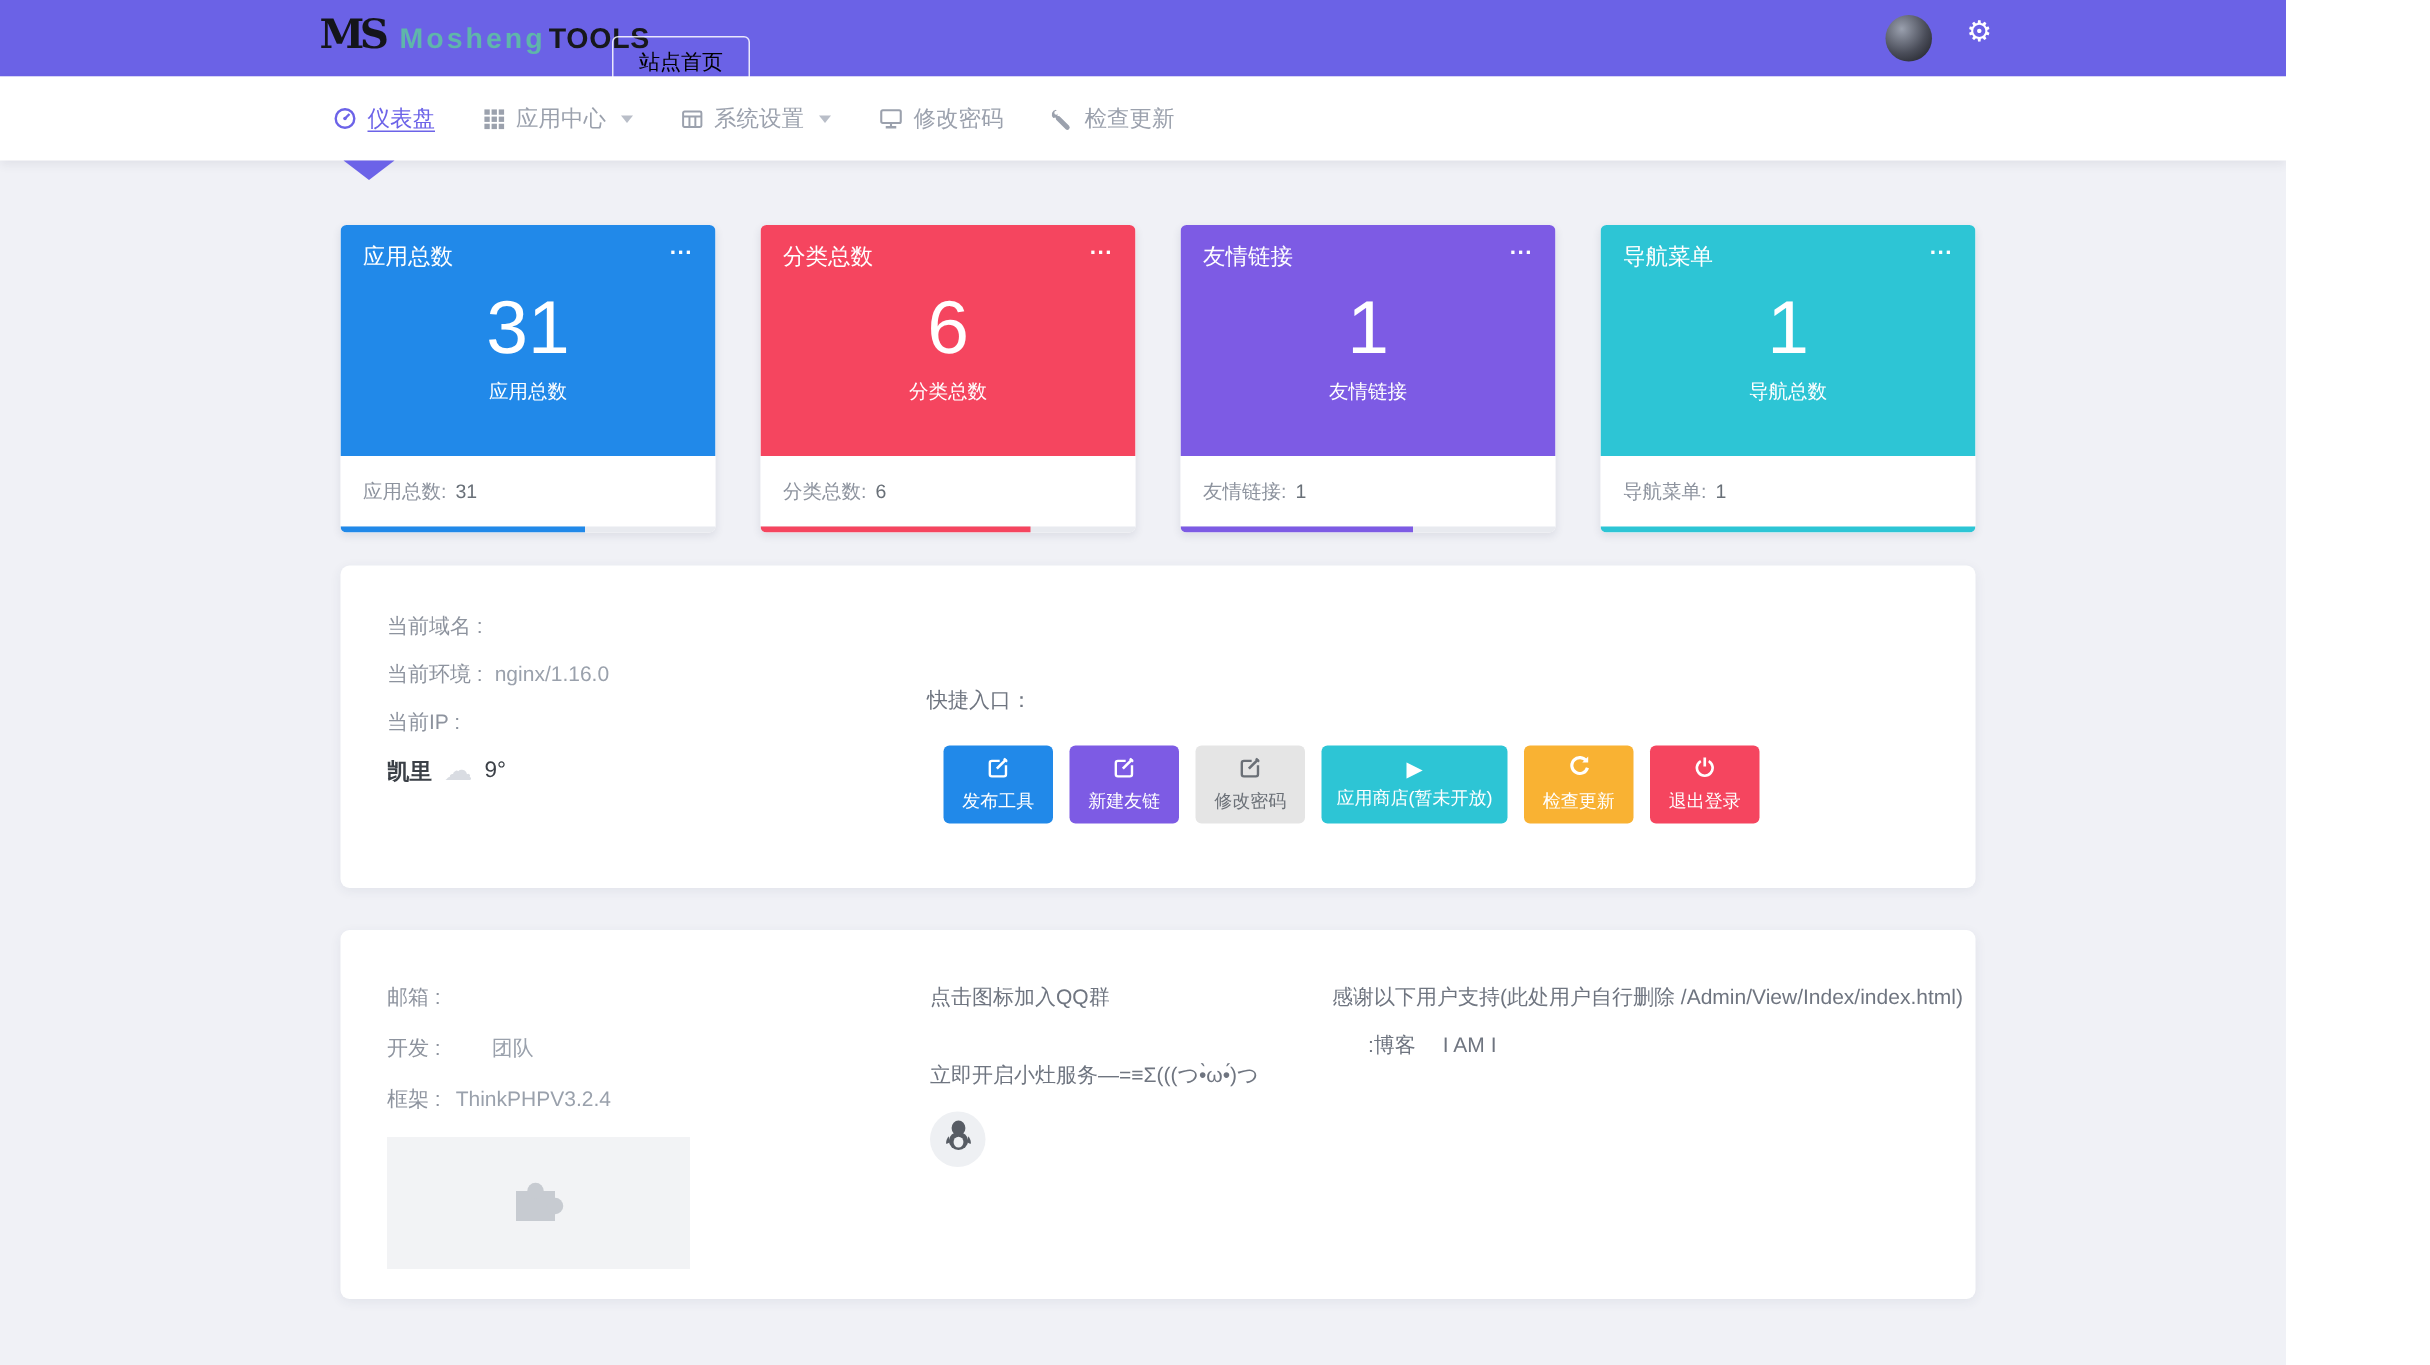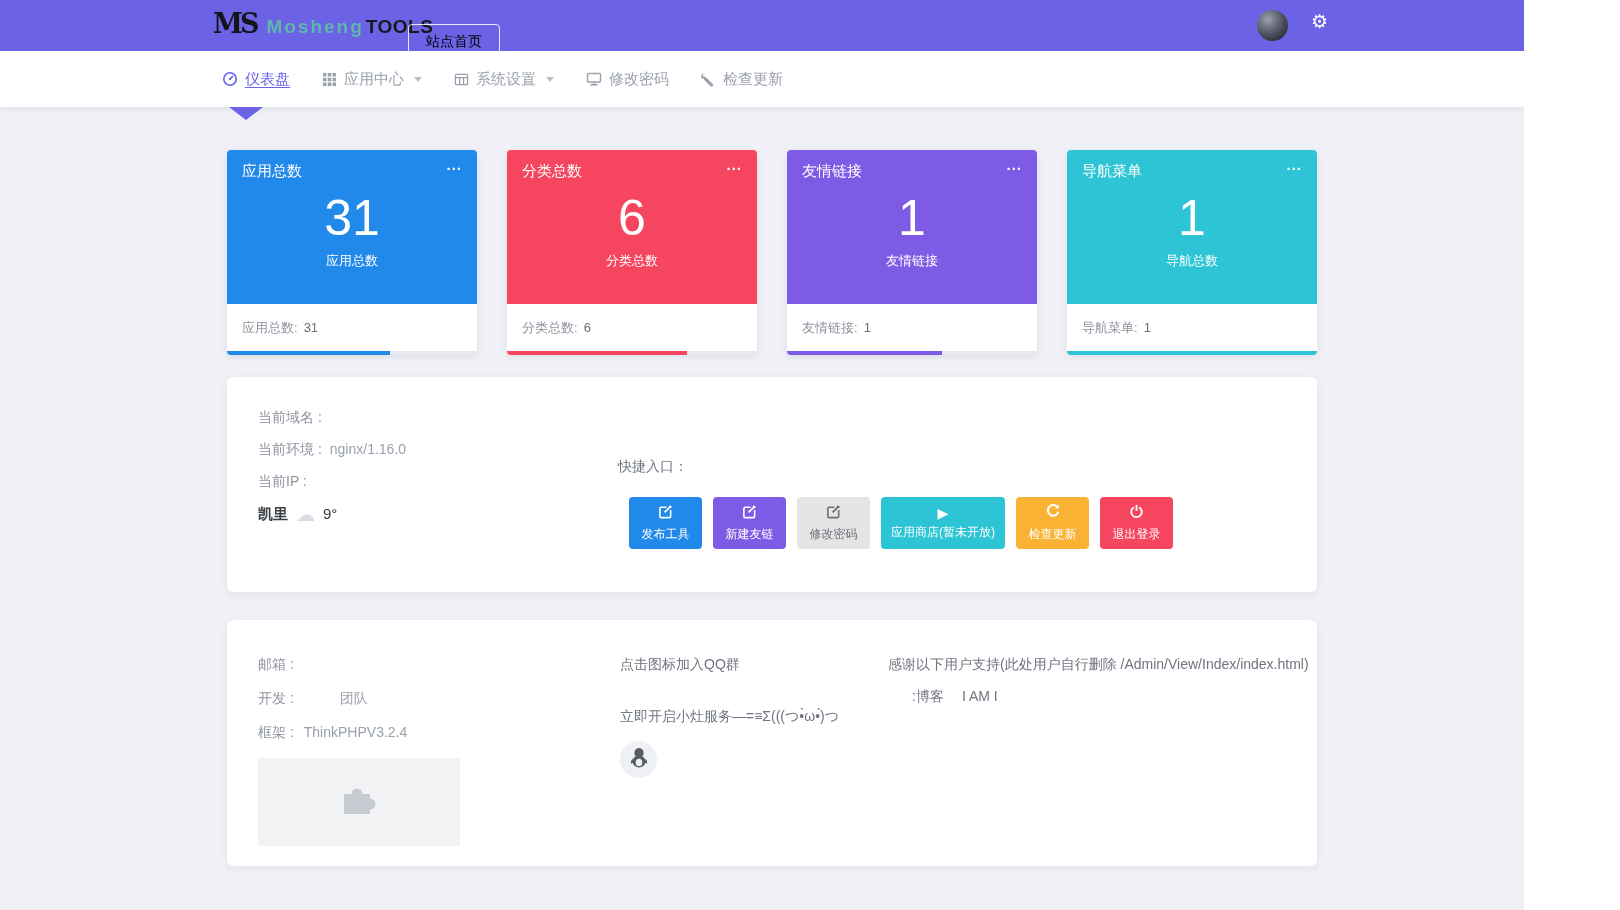--- a/index.html
+++ b/index.html
@@ -69,7 +69,7 @@
   .about-col1 { position:absolute; left:31px; top:36px; }
   .about-row { font-size:14px; color:#8d939e; margin-bottom:16px; display:flex; }
   .about-value { margin-left:10px; color:#9aa1ac; }
-  .dev-value { margin-left:46px; }
+  .dev-value { margin-left:34px; }
   .broken-img { margin-top:9px; width:202px; height:88px; background:#f2f3f5;
     display:flex; align-items:center; justify-content:center; }
   .about-col2 { position:absolute; left:393px; top:36px; }

